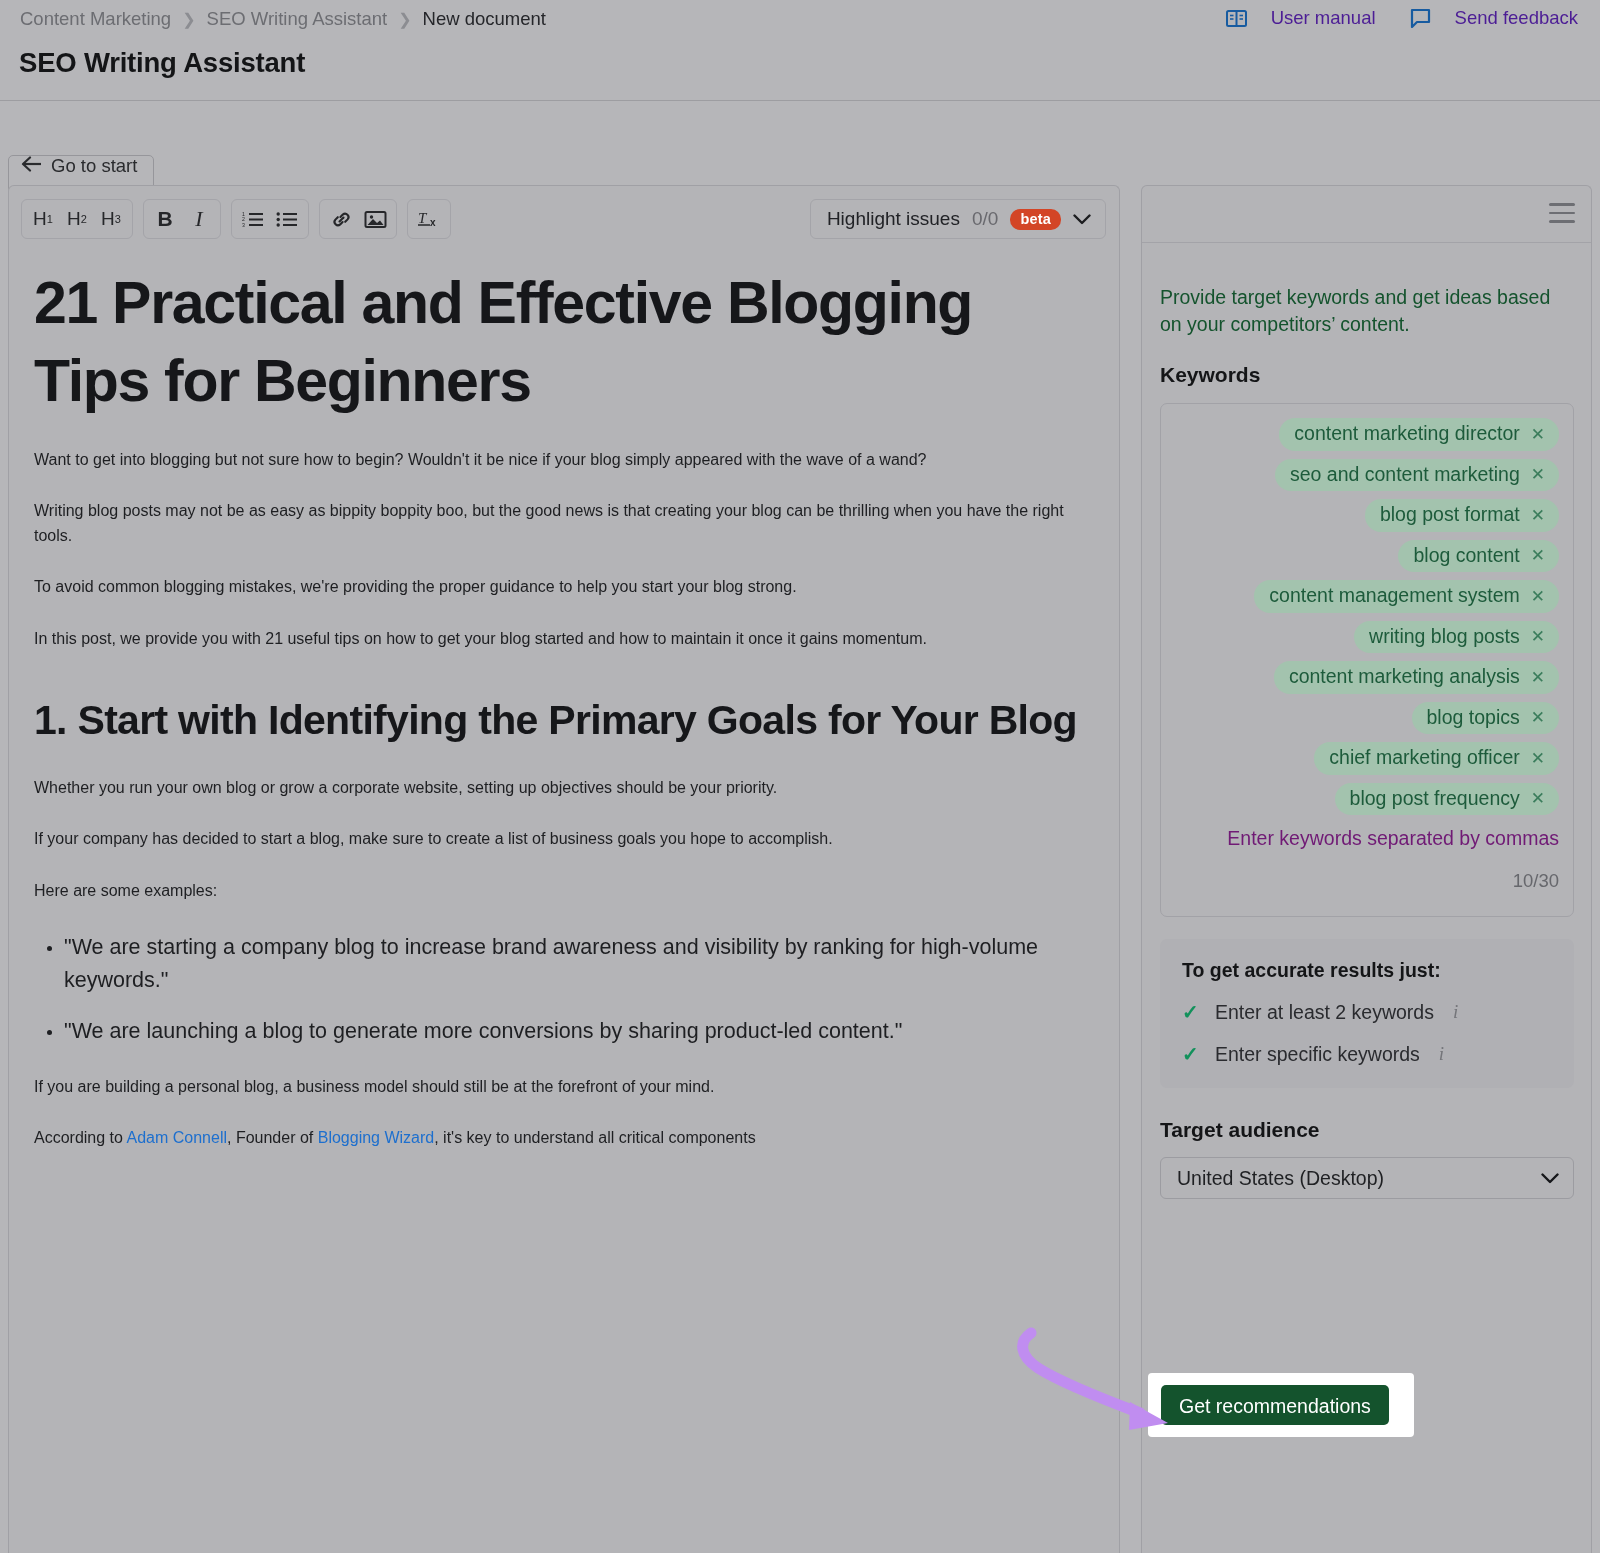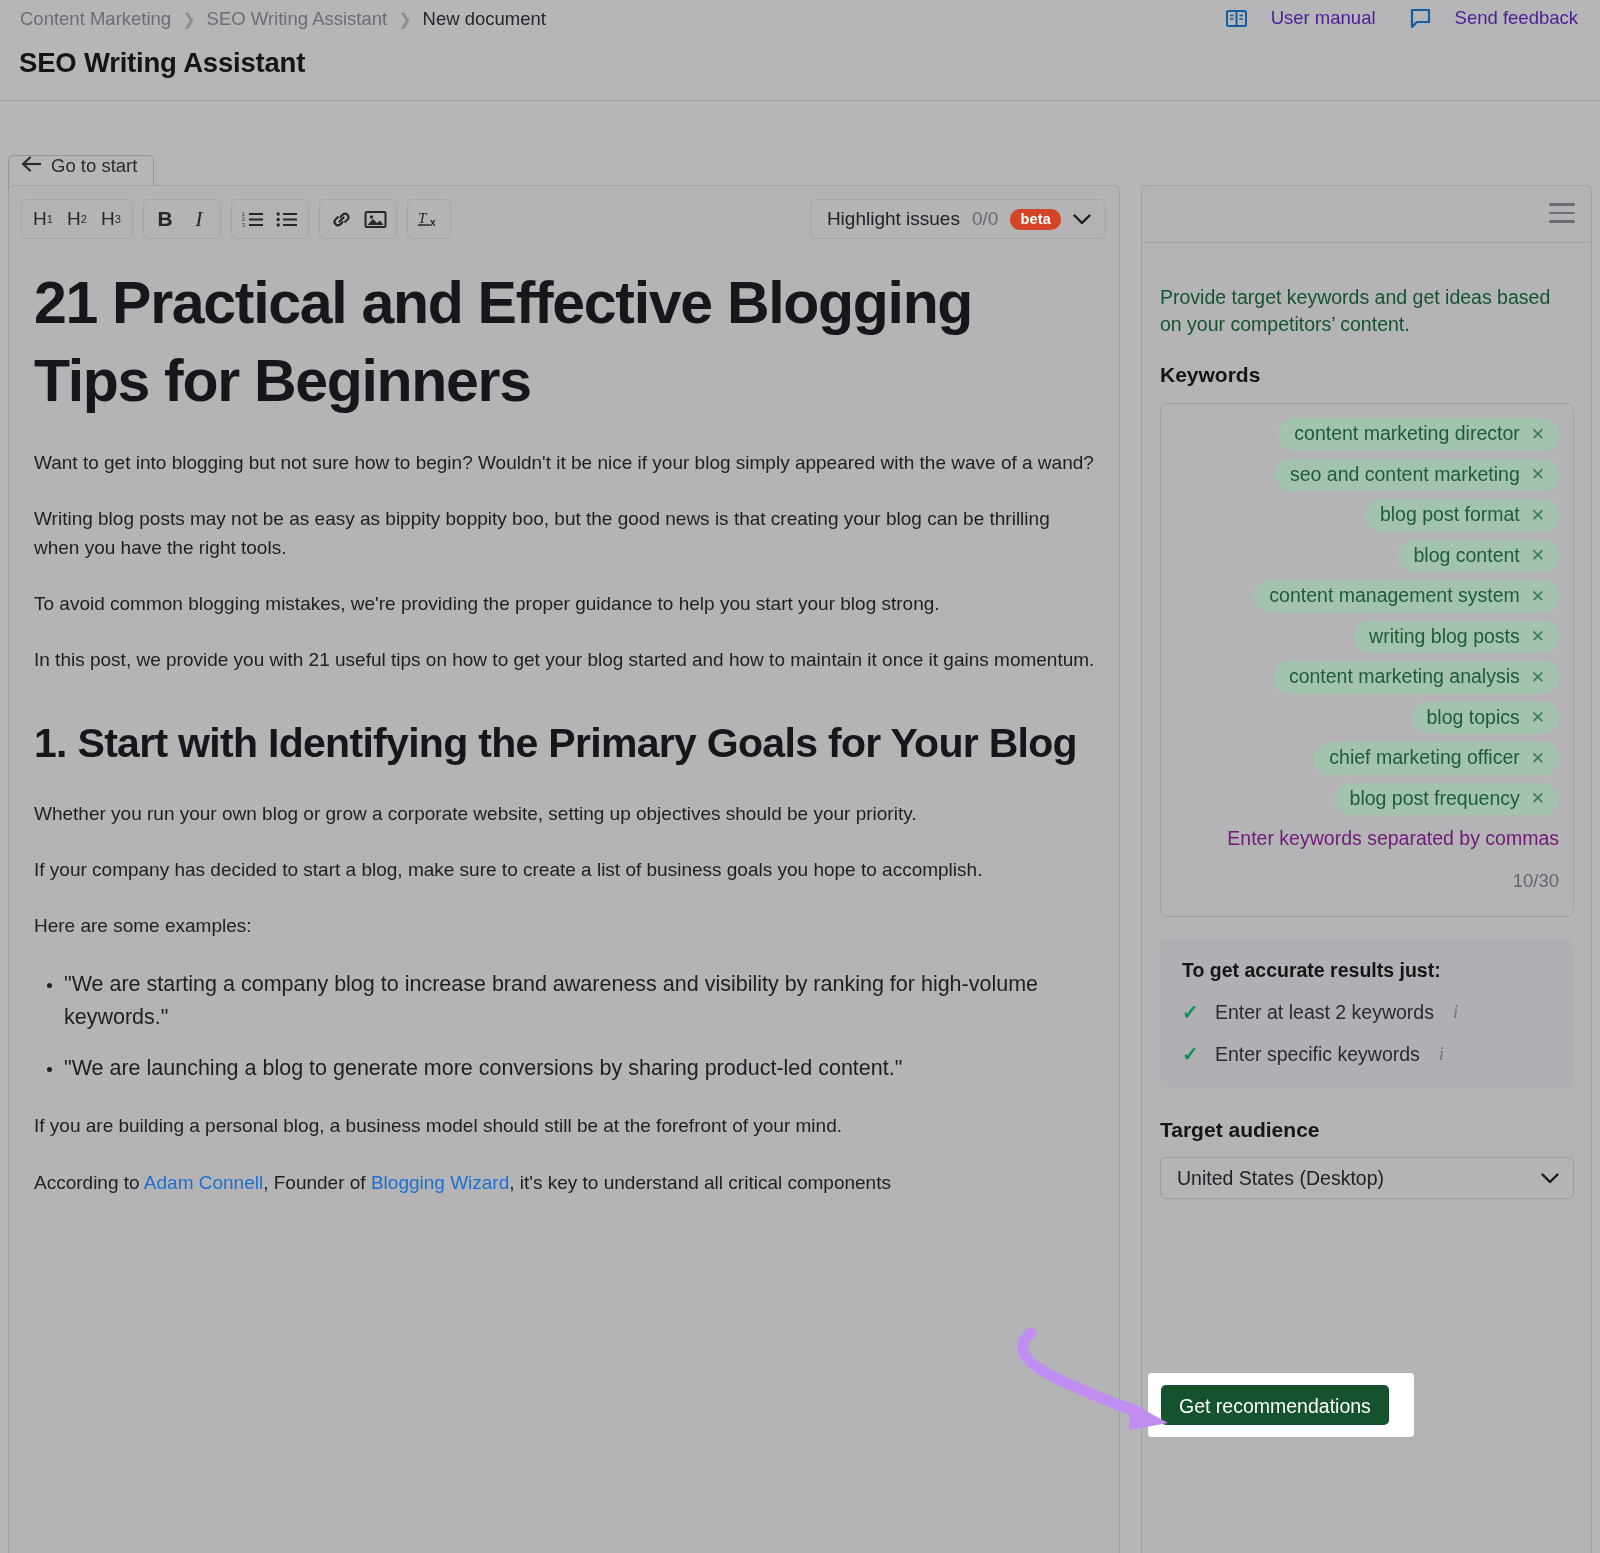--- a/index.html
+++ b/index.html
@@ -181,7 +181,7 @@
     margin: 42px 0 0;
   }
   #doc p {
-    font-size: 19px;
+    font-size: 16px;
     line-height: 1.53;
     color: #1e1f22;
     margin: 27px 0 0;

